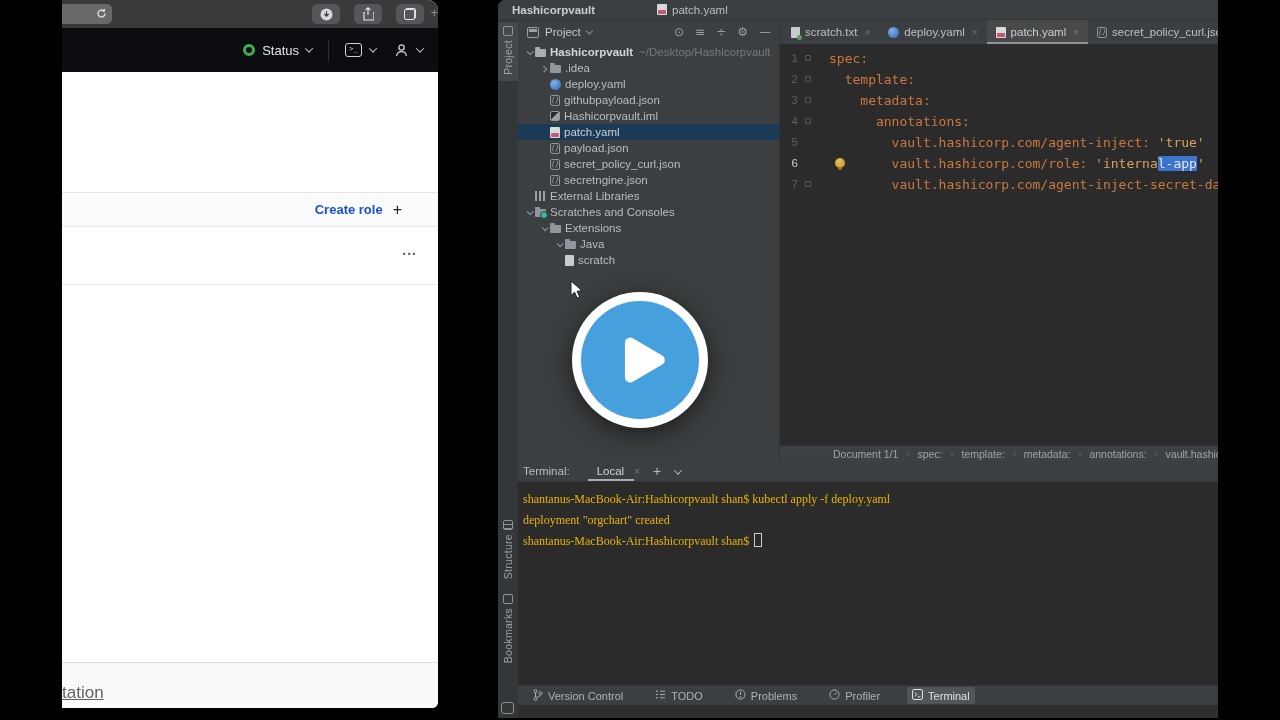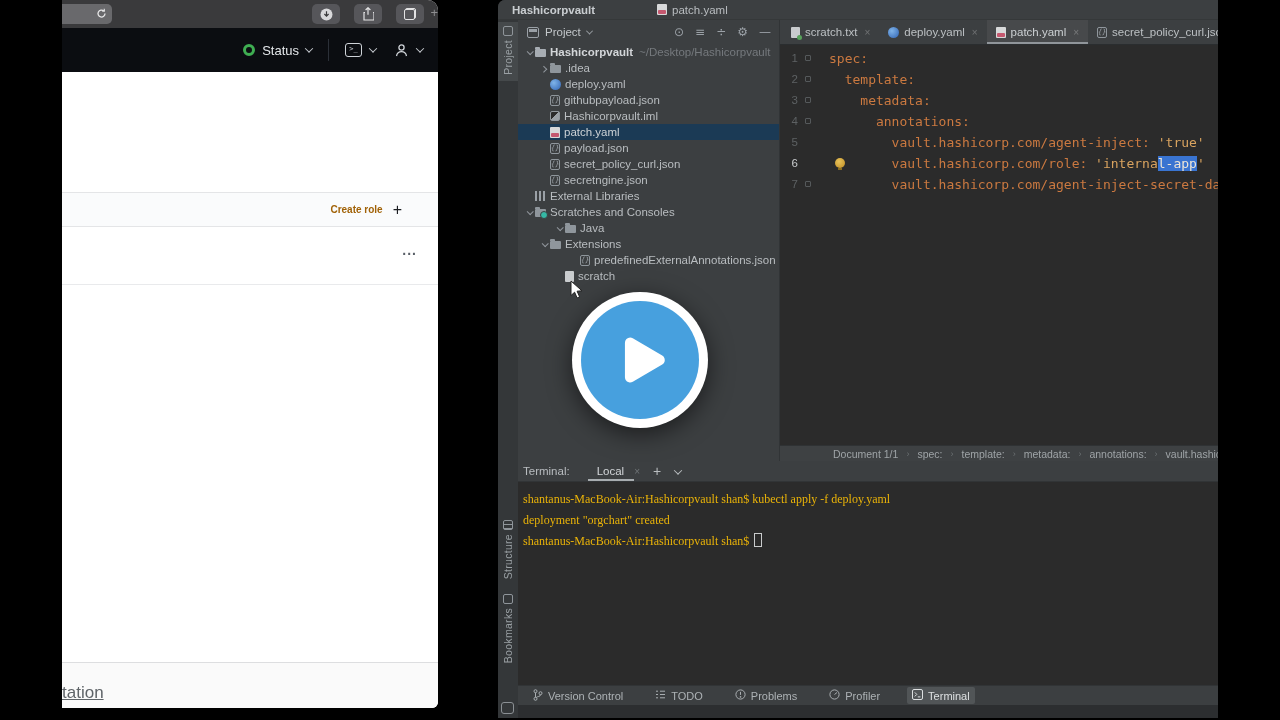--- a/index.html
+++ b/index.html
@@ -39,7 +39,7 @@
     border-bottom:1px solid #e4e5e7; display:flex; align-items:center; justify-content:flex-end;
     padding-right:36px; gap:10px; }
   .create-role { display:flex; align-items:center; gap:10px; background:none; border:none; cursor:pointer; }
-  .create-role .lbl { font-weight:700; font-size:10px; color:#a16207; }
+  .create-role .lbl { font-weight:700; font-size:13px; color:#1d4ed8; }
   .create-role .plus { font-size:16px; color:#1c1e22; font-weight:400; line-height:1; }
   .row-menu { position:absolute; top:245px; right:21px; color:#585e66; font-size:14px; font-weight:700;
     letter-spacing:1px; cursor:pointer; line-height:10px; }

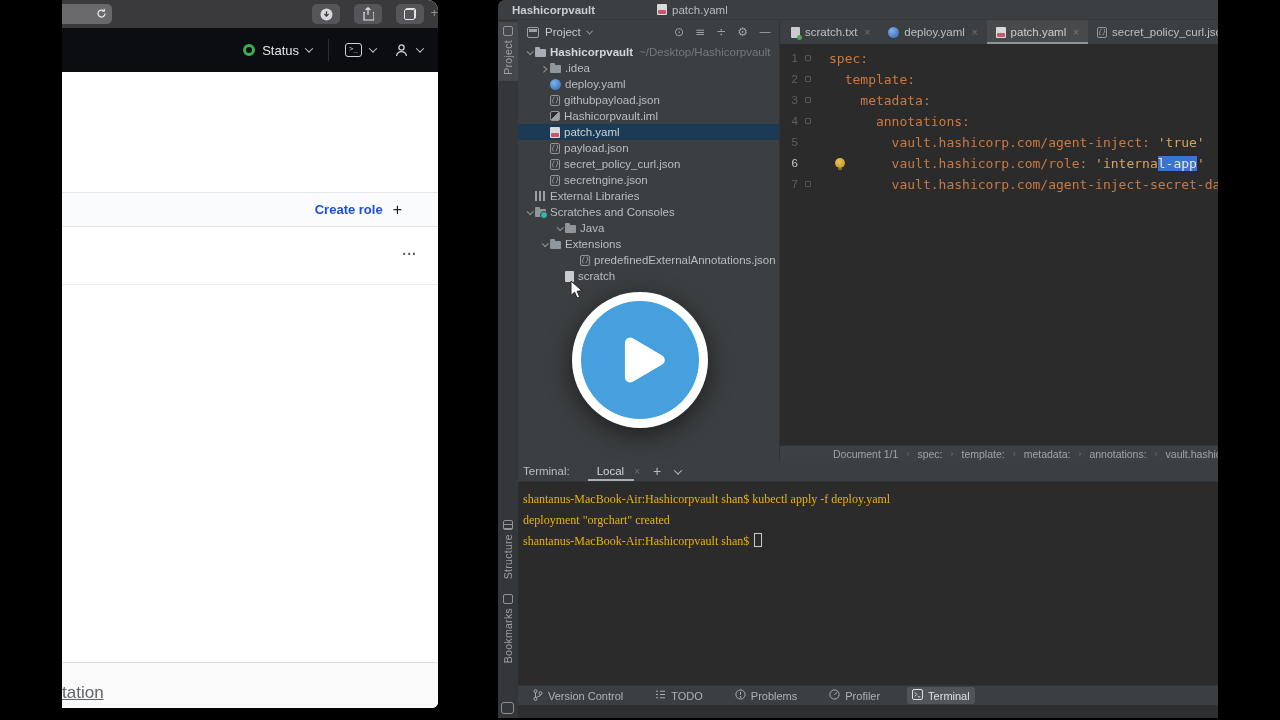--- a/index.html
+++ b/index.html
@@ -345,19 +345,19 @@
           <i class="ic ic-scratches"></i>
           <span class="tlabel">Scratches and Consoles</span>
         </div>
+        <div class="trow" style="padding-left: 21px;">
+          <span class="tcaret">
+            <span class="caret-d"></span>
+          </span>
+          <i class="ic ic-folder"></i>
+          <span class="tlabel">Extensions</span>
+        </div>
         <div class="trow" style="padding-left: 36px;">
           <span class="tcaret">
             <span class="caret-d"></span>
           </span>
           <i class="ic ic-folder"></i>
           <span class="tlabel">Java</span>
-        </div>
-        <div class="trow" style="padding-left: 21px;">
-          <span class="tcaret">
-            <span class="caret-d"></span>
-          </span>
-          <i class="ic ic-folder"></i>
-          <span class="tlabel">Extensions</span>
         </div>
         <div class="trow" style="padding-left: 51px;">
           <span class="tcaret"></span>

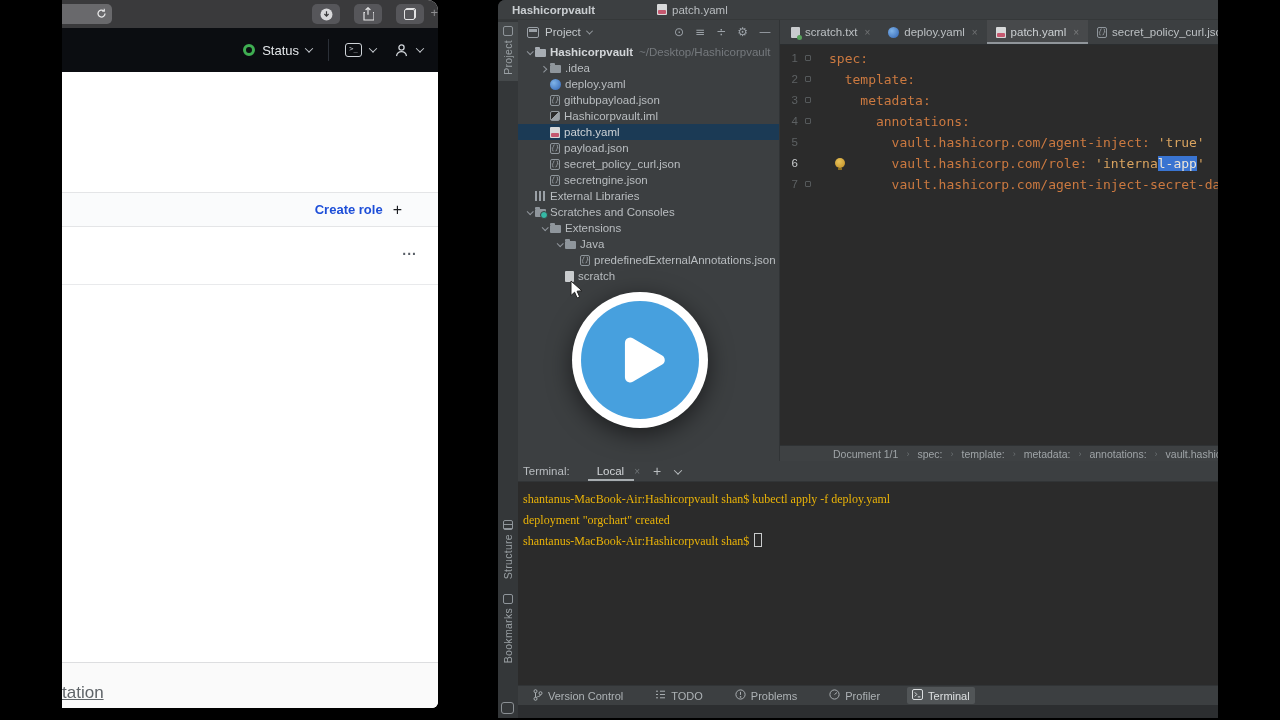--- a/index.html
+++ b/index.html
@@ -359,11 +359,6 @@
           <i class="ic ic-folder"></i>
           <span class="tlabel">Java</span>
         </div>
-        <div class="trow" style="padding-left: 51px;">
-          <span class="tcaret"></span>
-          <i class="ic ic-json"></i>
-          <span class="tlabel">predefinedExternalAnnotations.json</span>
-        </div>
         <div class="trow" style="padding-left: 36px;">
           <span class="tcaret"></span>
           <i class="ic ic-file"></i>

